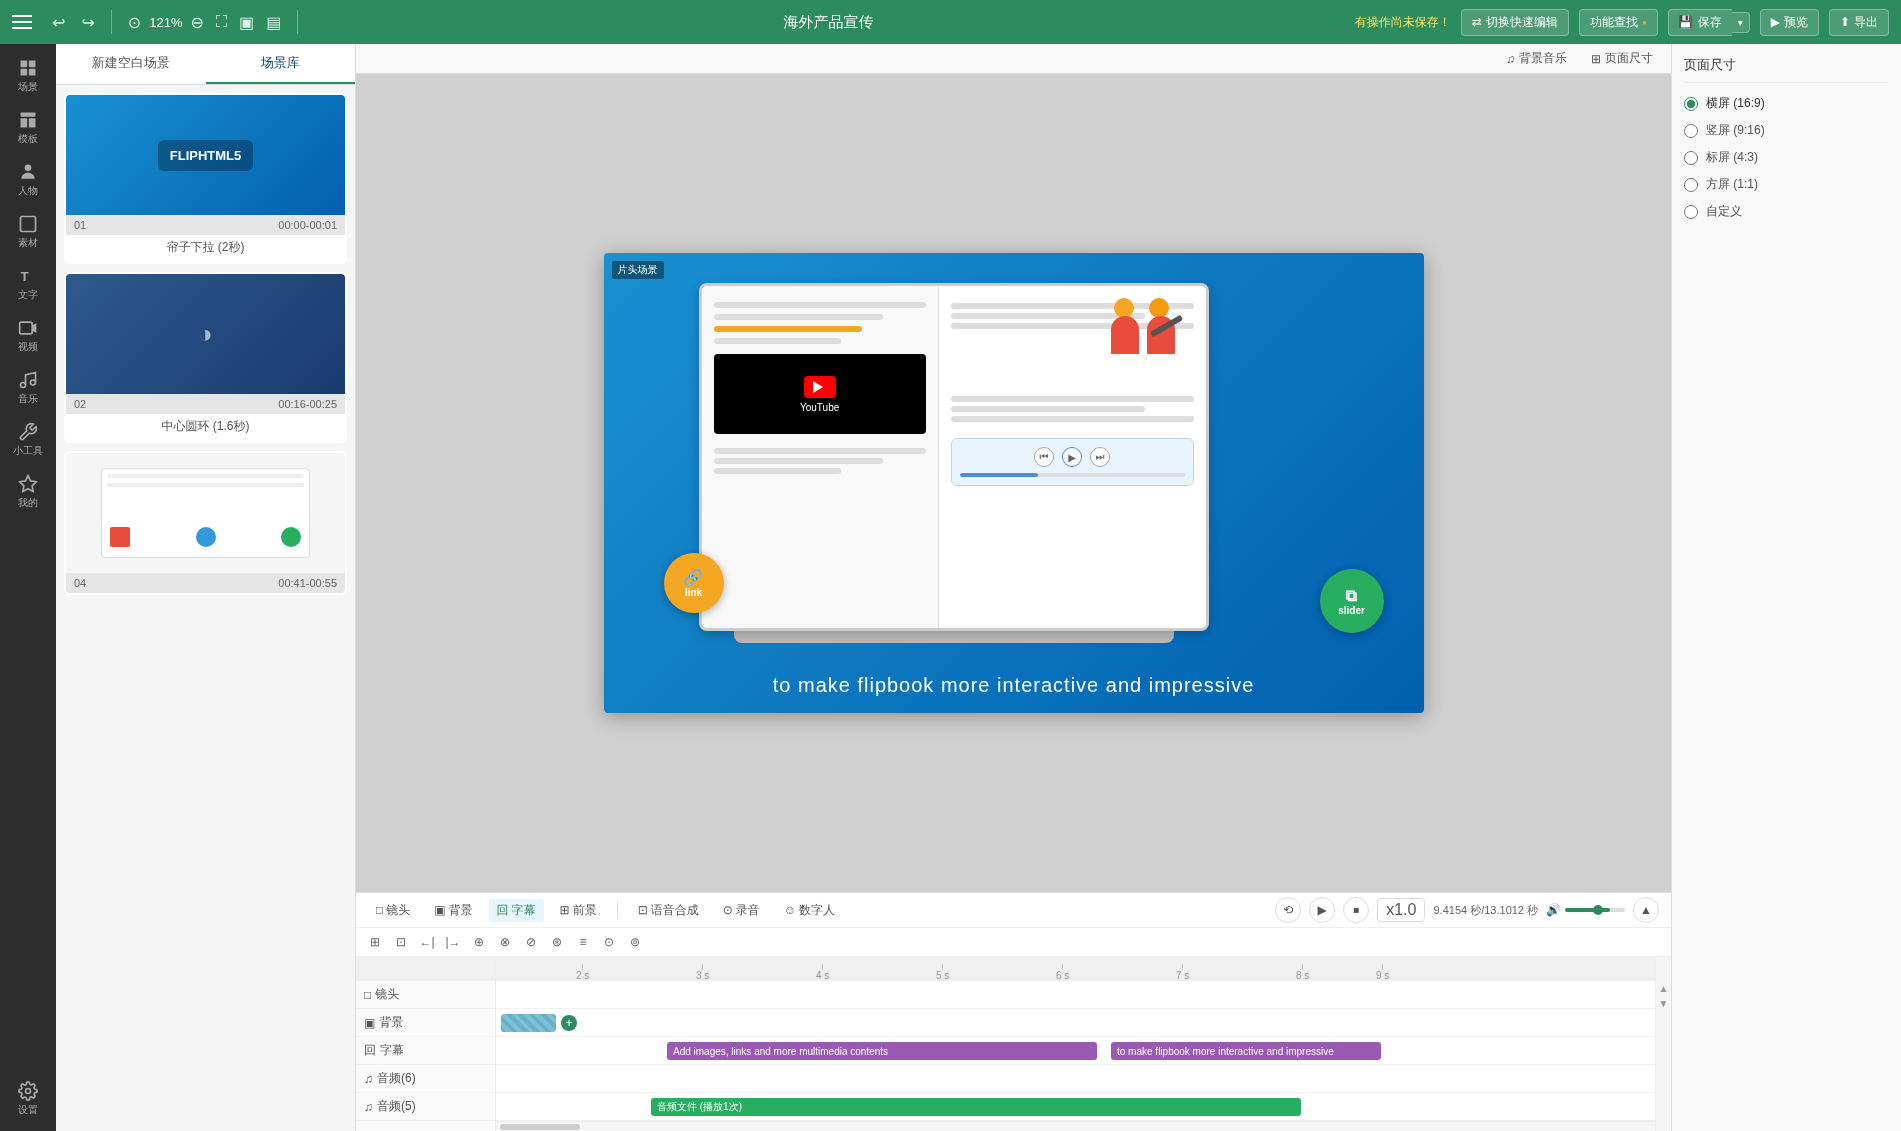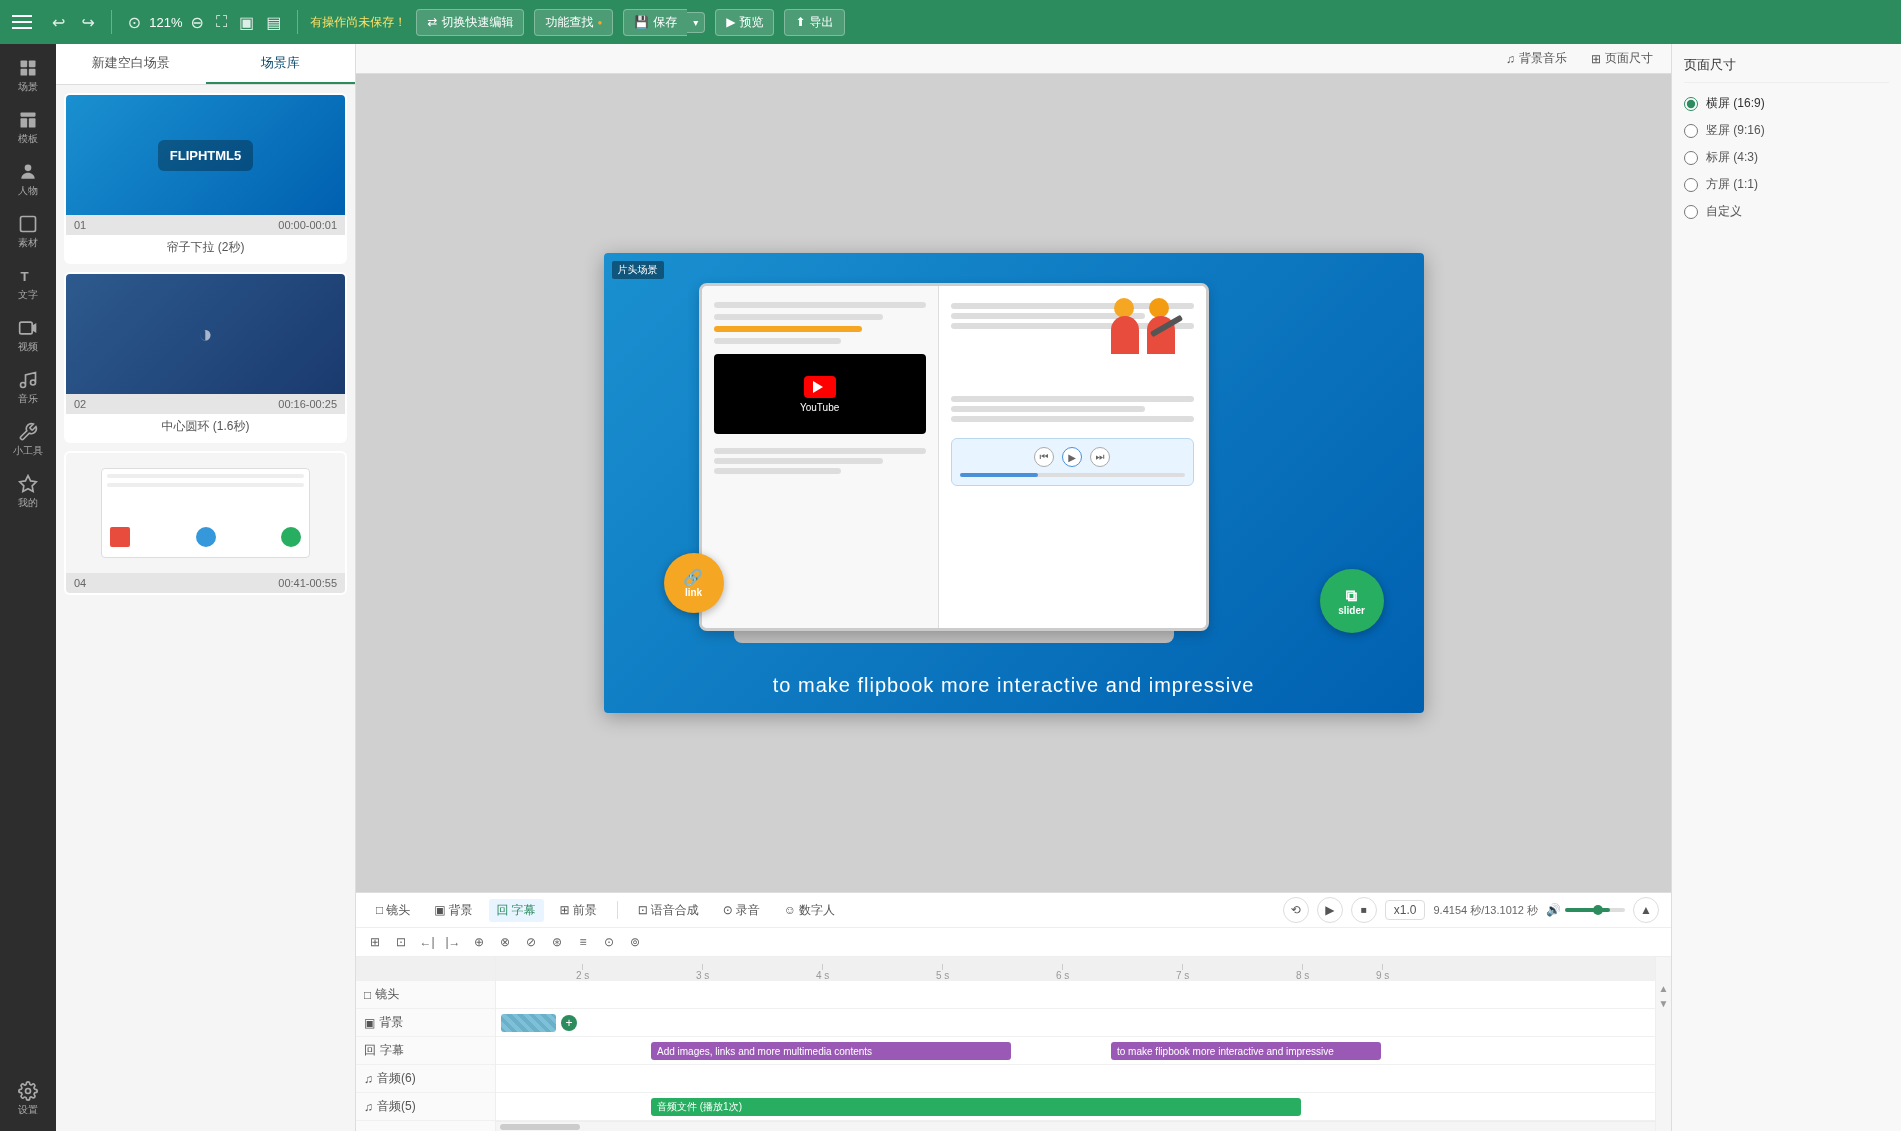--- a/index.html
+++ b/index.html
@@ -138,6 +138,7 @@
     <button class="topbar-btn">▤</button>
   </div>
   <div class="topbar-divider"></div>
+  <div class="topbar-title">海外产品宣传</div>
   <div class="topbar-right">
     <span class="topbar-warning">有操作尚未保存！</span>
     <button class="topbar-action-btn">

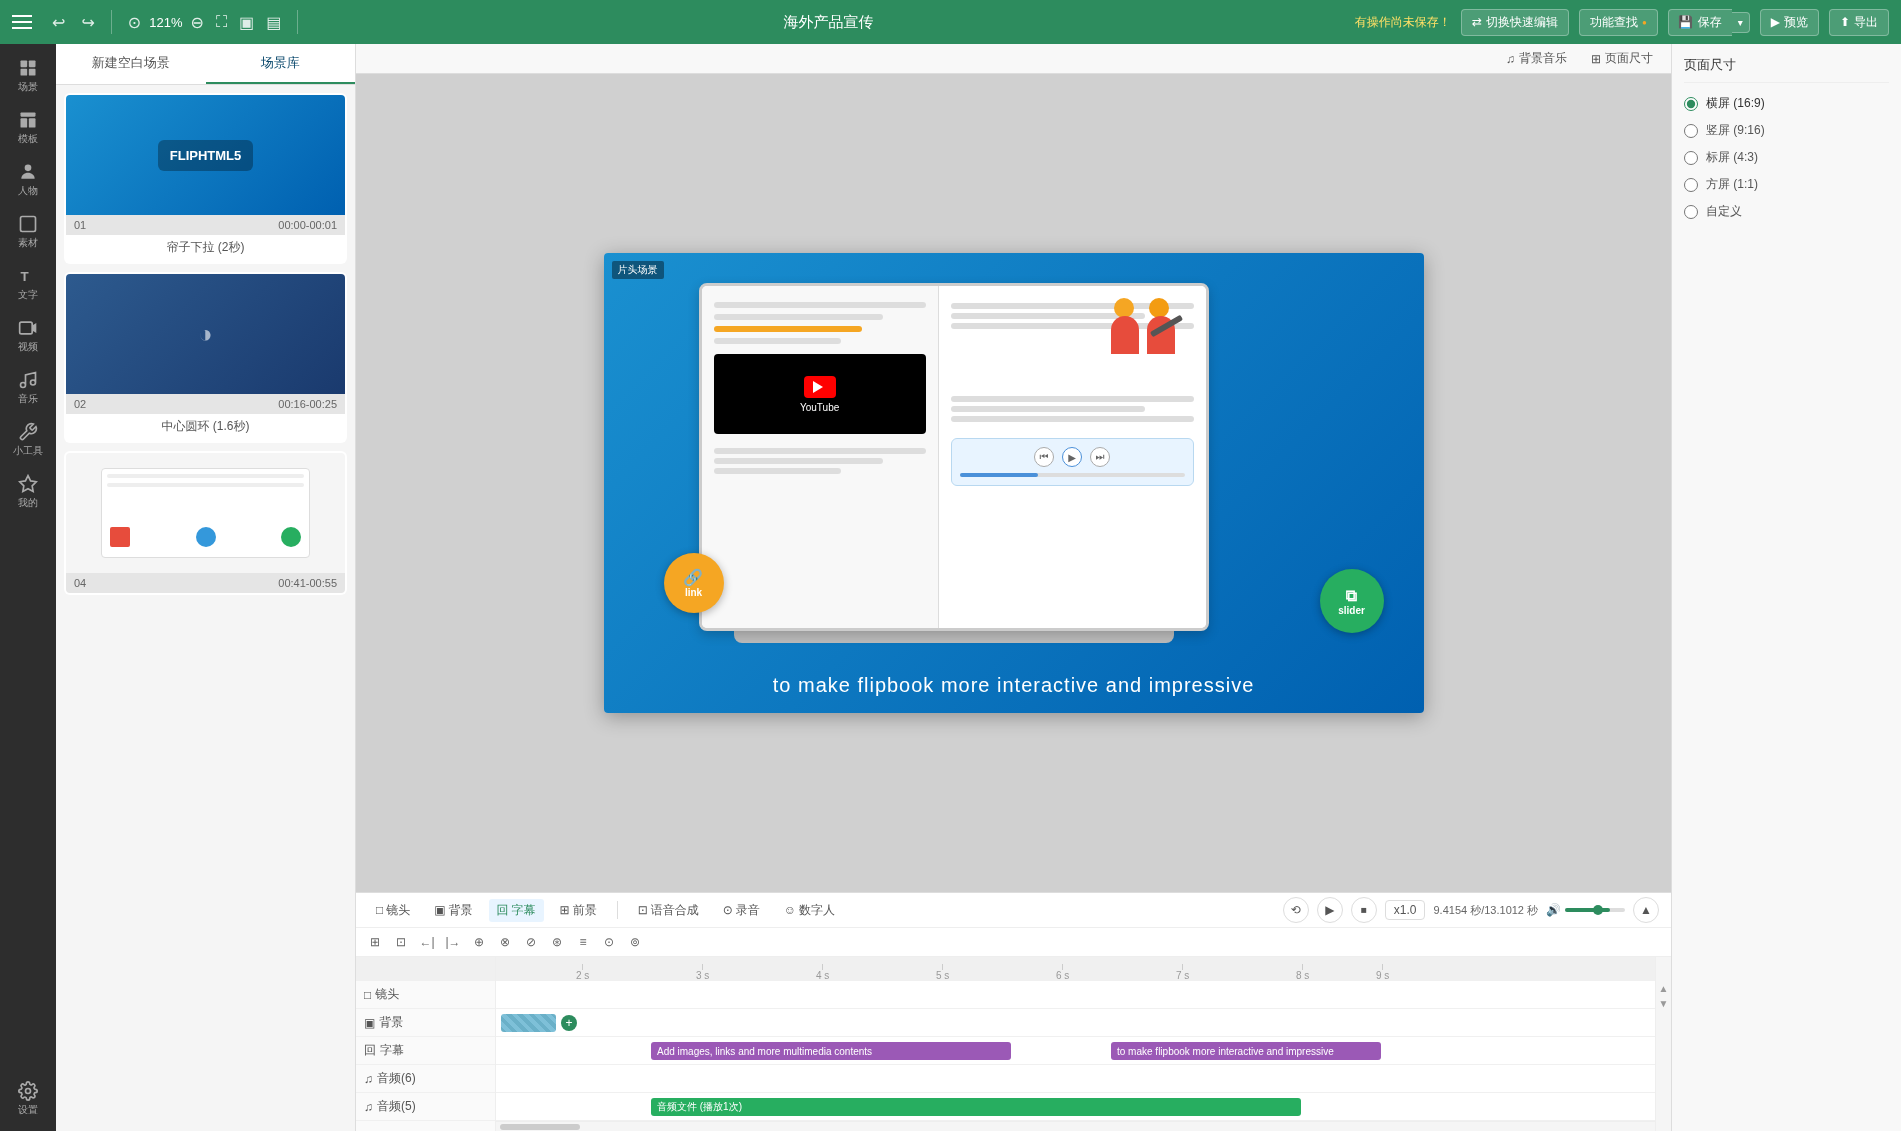--- a/index.html
+++ b/index.html
@@ -79,7 +79,7 @@
     .tl-sep { width: 1px; height: 18px; background: #ddd; margin: 0 4px; }
     .tl-right { margin-left: auto; display: flex; align-items: center; gap: 8px; }
     .tl-playback-btn { width: 26px; height: 26px; border-radius: 50%; border: 1px solid #ddd; background: #fff; display: flex; align-items: center; justify-content: center; cursor: pointer; font-size: 12px; color: #555; }
-    .tl-speed { border: 1px solid #ddd; border-radius: 4px; padding: 2px 8px; font-size: 12px; color: #555; cursor: pointer; }
+    .tl-speed { border: 1px solid #ddd; border-radius: 4px; padding: 2px 8px; font-size: 16px; color: #555; cursor: pointer; }
     .tl-time { font-size: 11px; color: #666; }
     .tl-volume { display: flex; align-items: center; gap: 4px; }
     .tl-volume-slider { width: 60px; height: 4px; background: #ddd; border-radius: 2px; position: relative; }

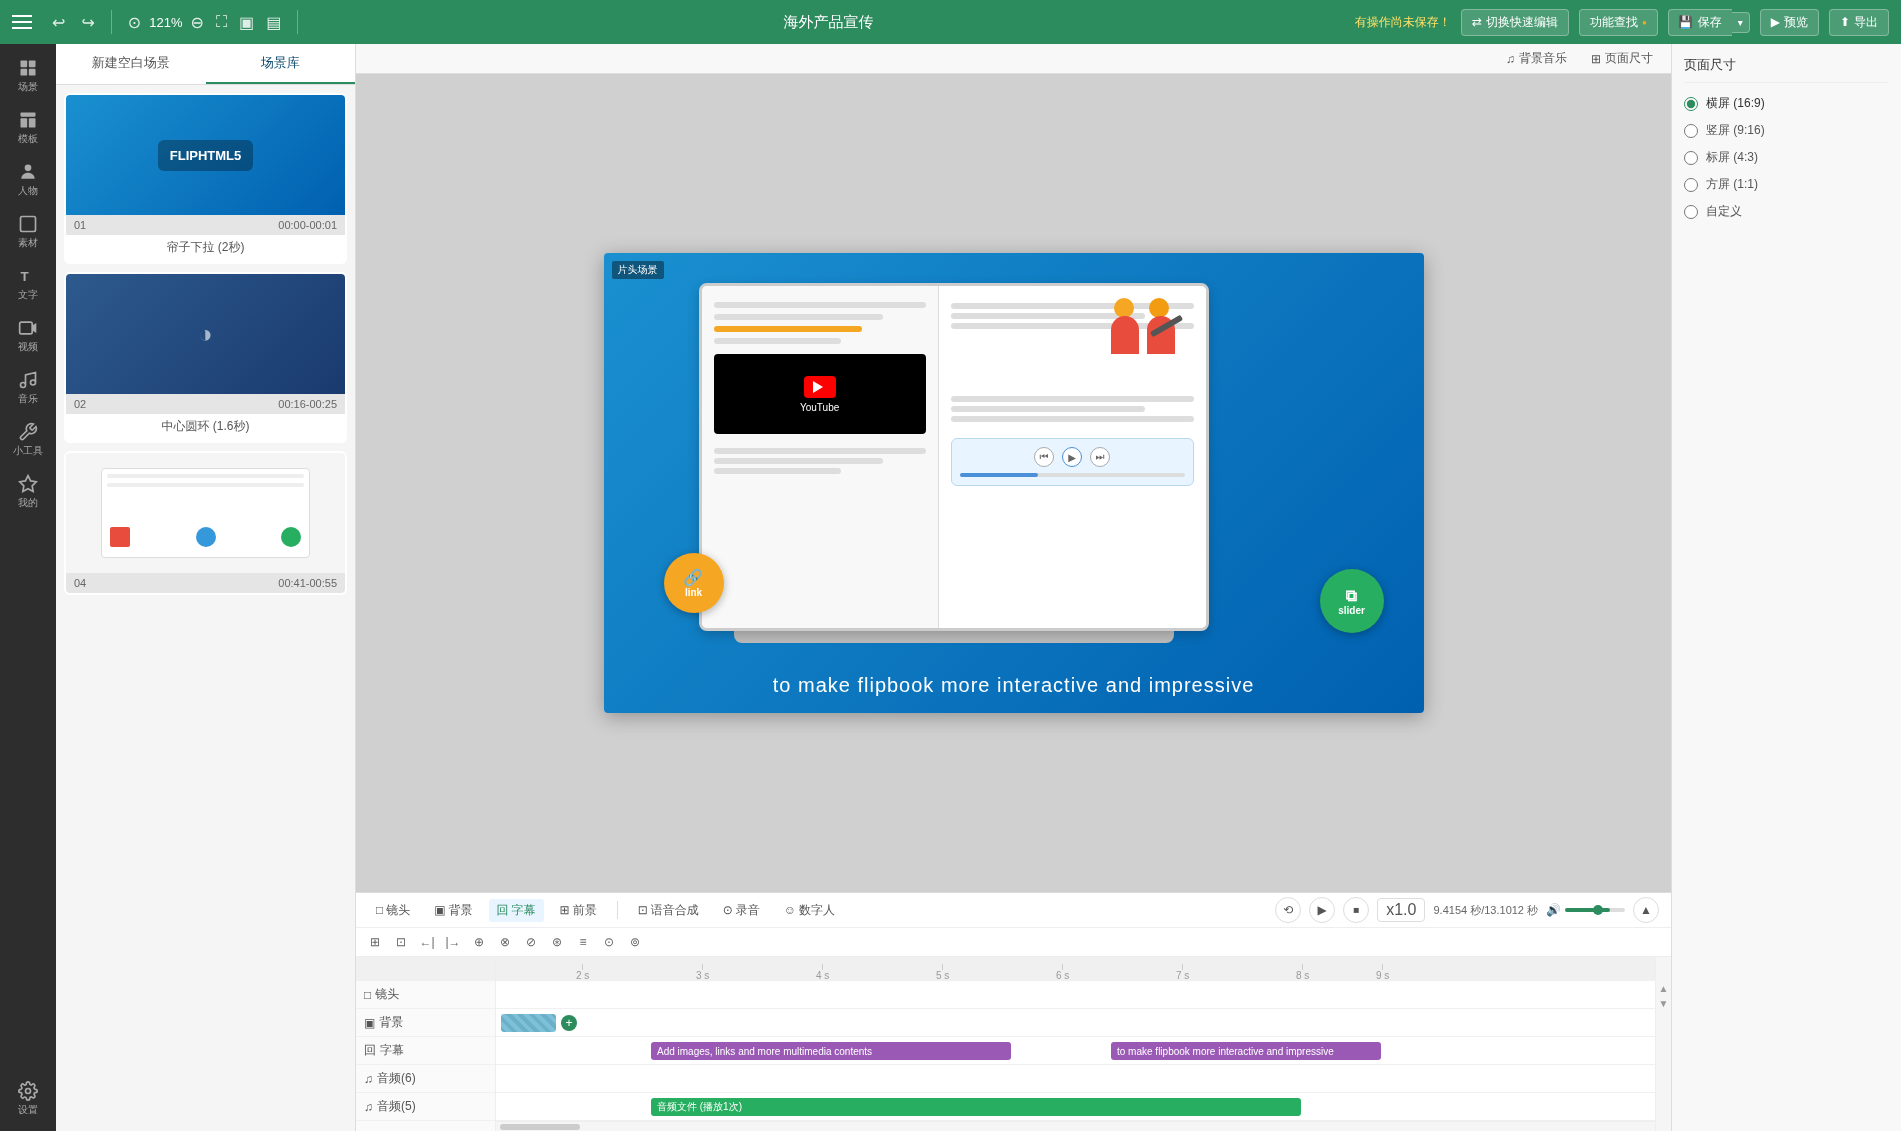--- a/index.html
+++ b/index.html
@@ -522,7 +522,7 @@
           </div>
 
           <div class="tl-track-row">
-            <div class="tl-clip text-clip" style="left:155px;width:360px;">Add images, links and more multimedia contents</div>
+            <div class="tl-clip text-clip" style="left:171px;width:430px;">Add images, links and more multimedia contents</div>
             <div class="tl-clip text-clip" style="left:615px;width:270px;">to make flipbook more interactive and impressive</div>
           </div>
 

